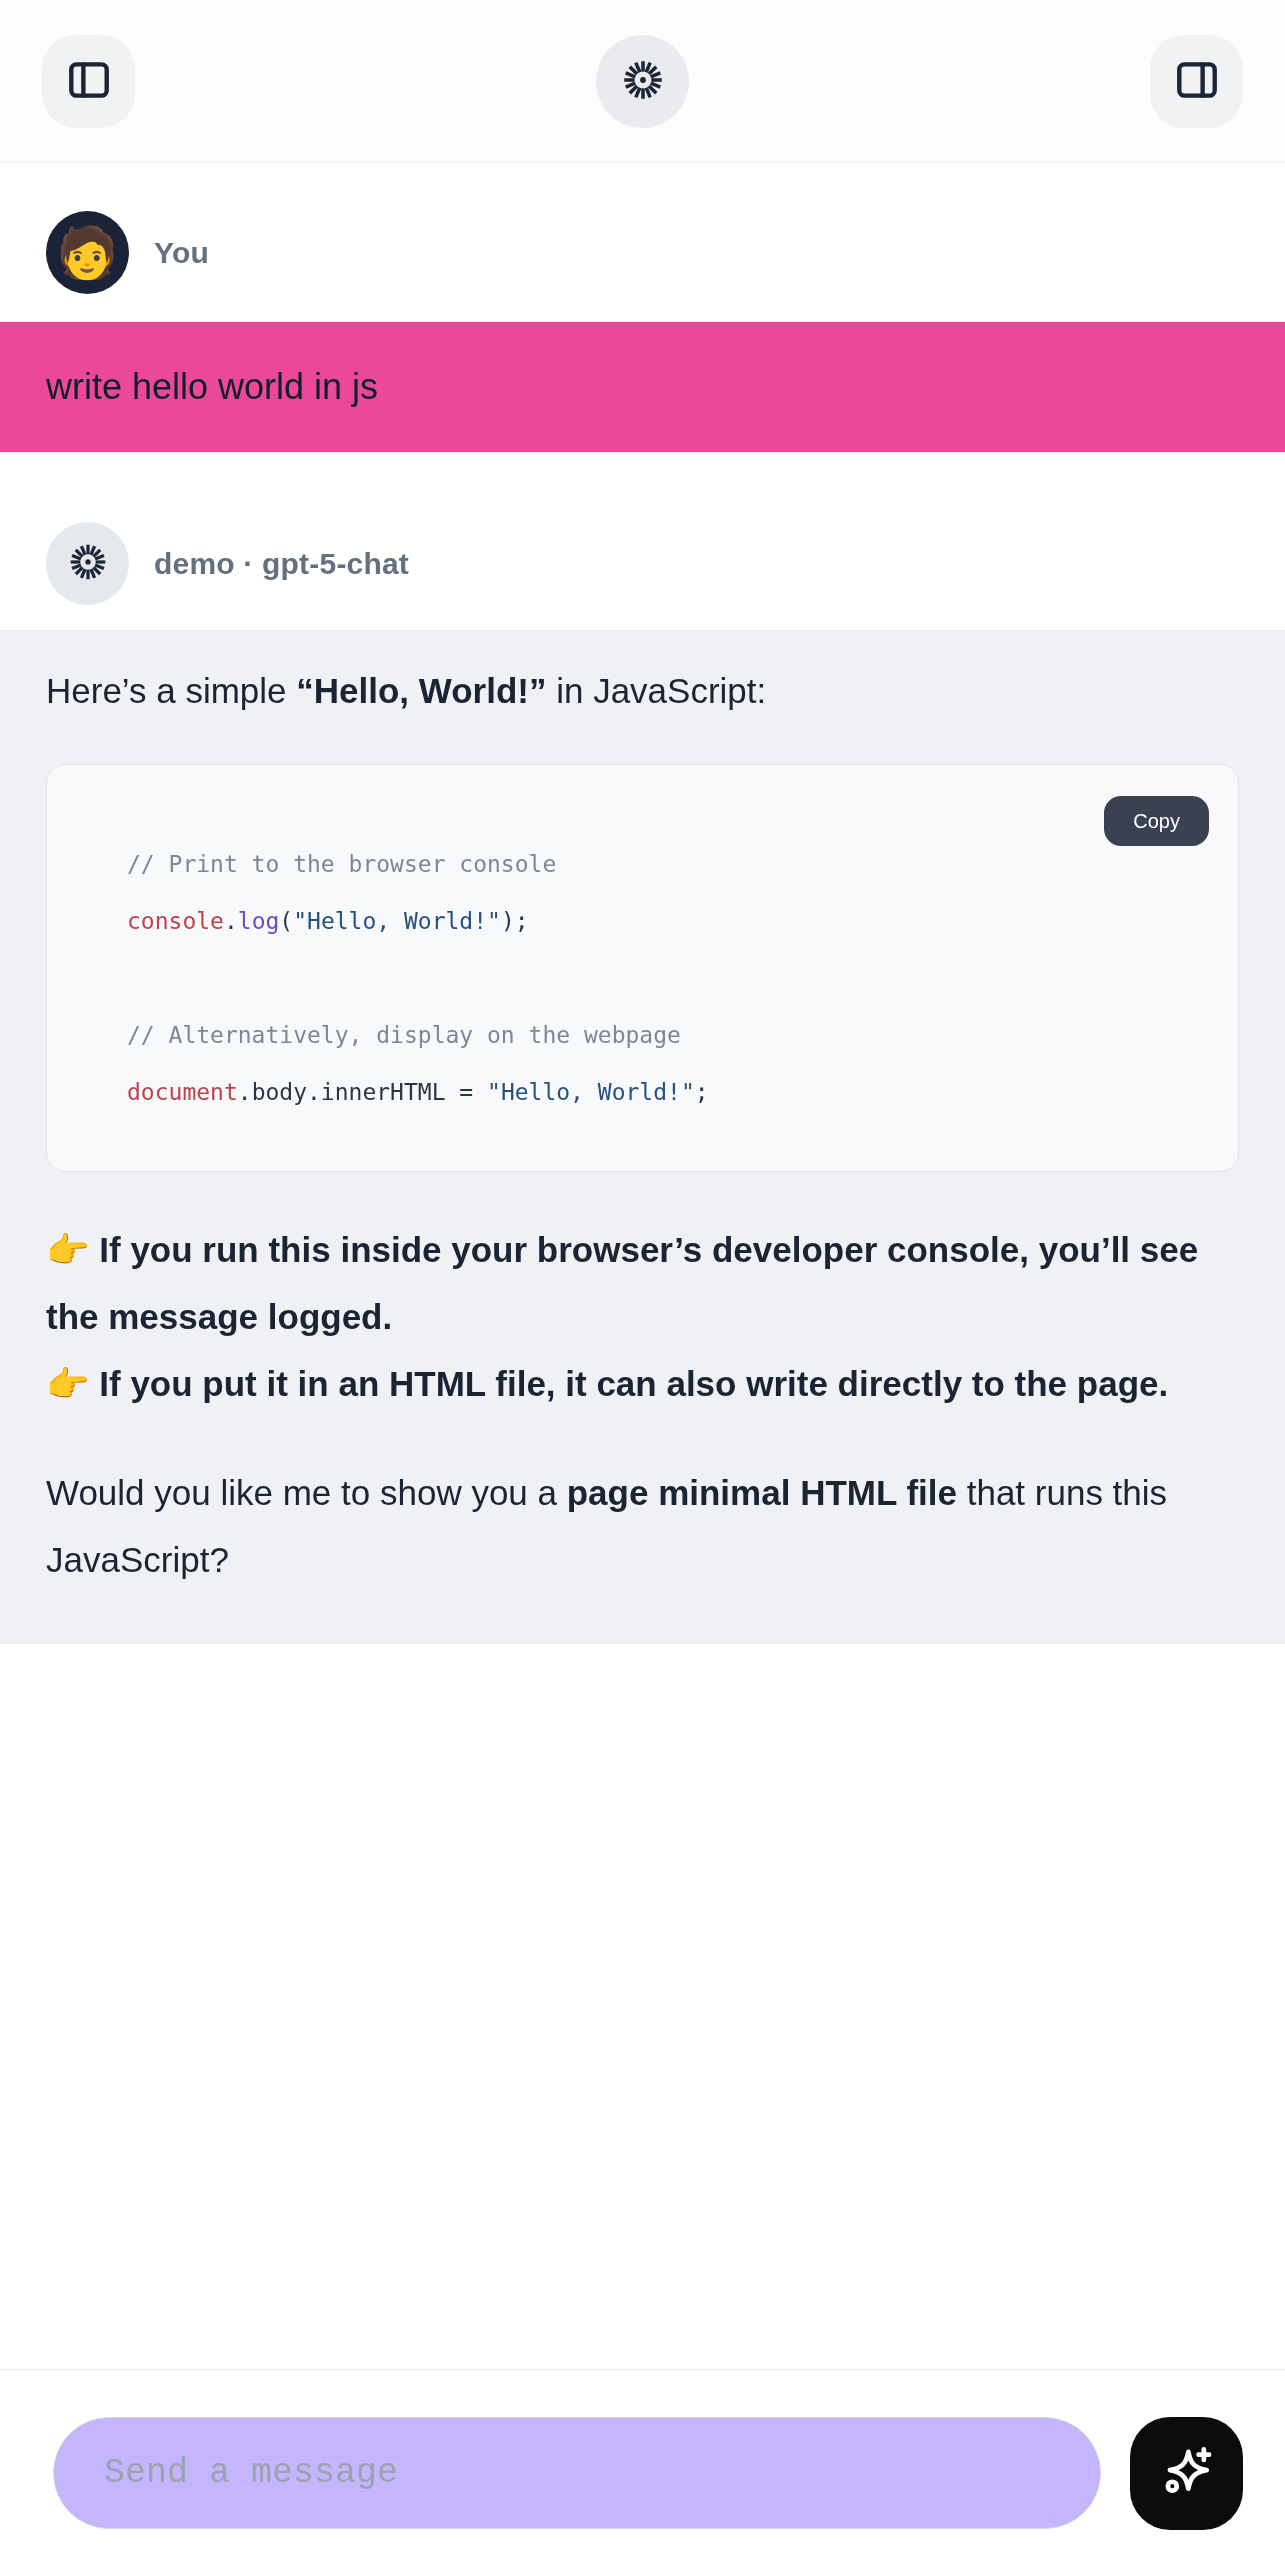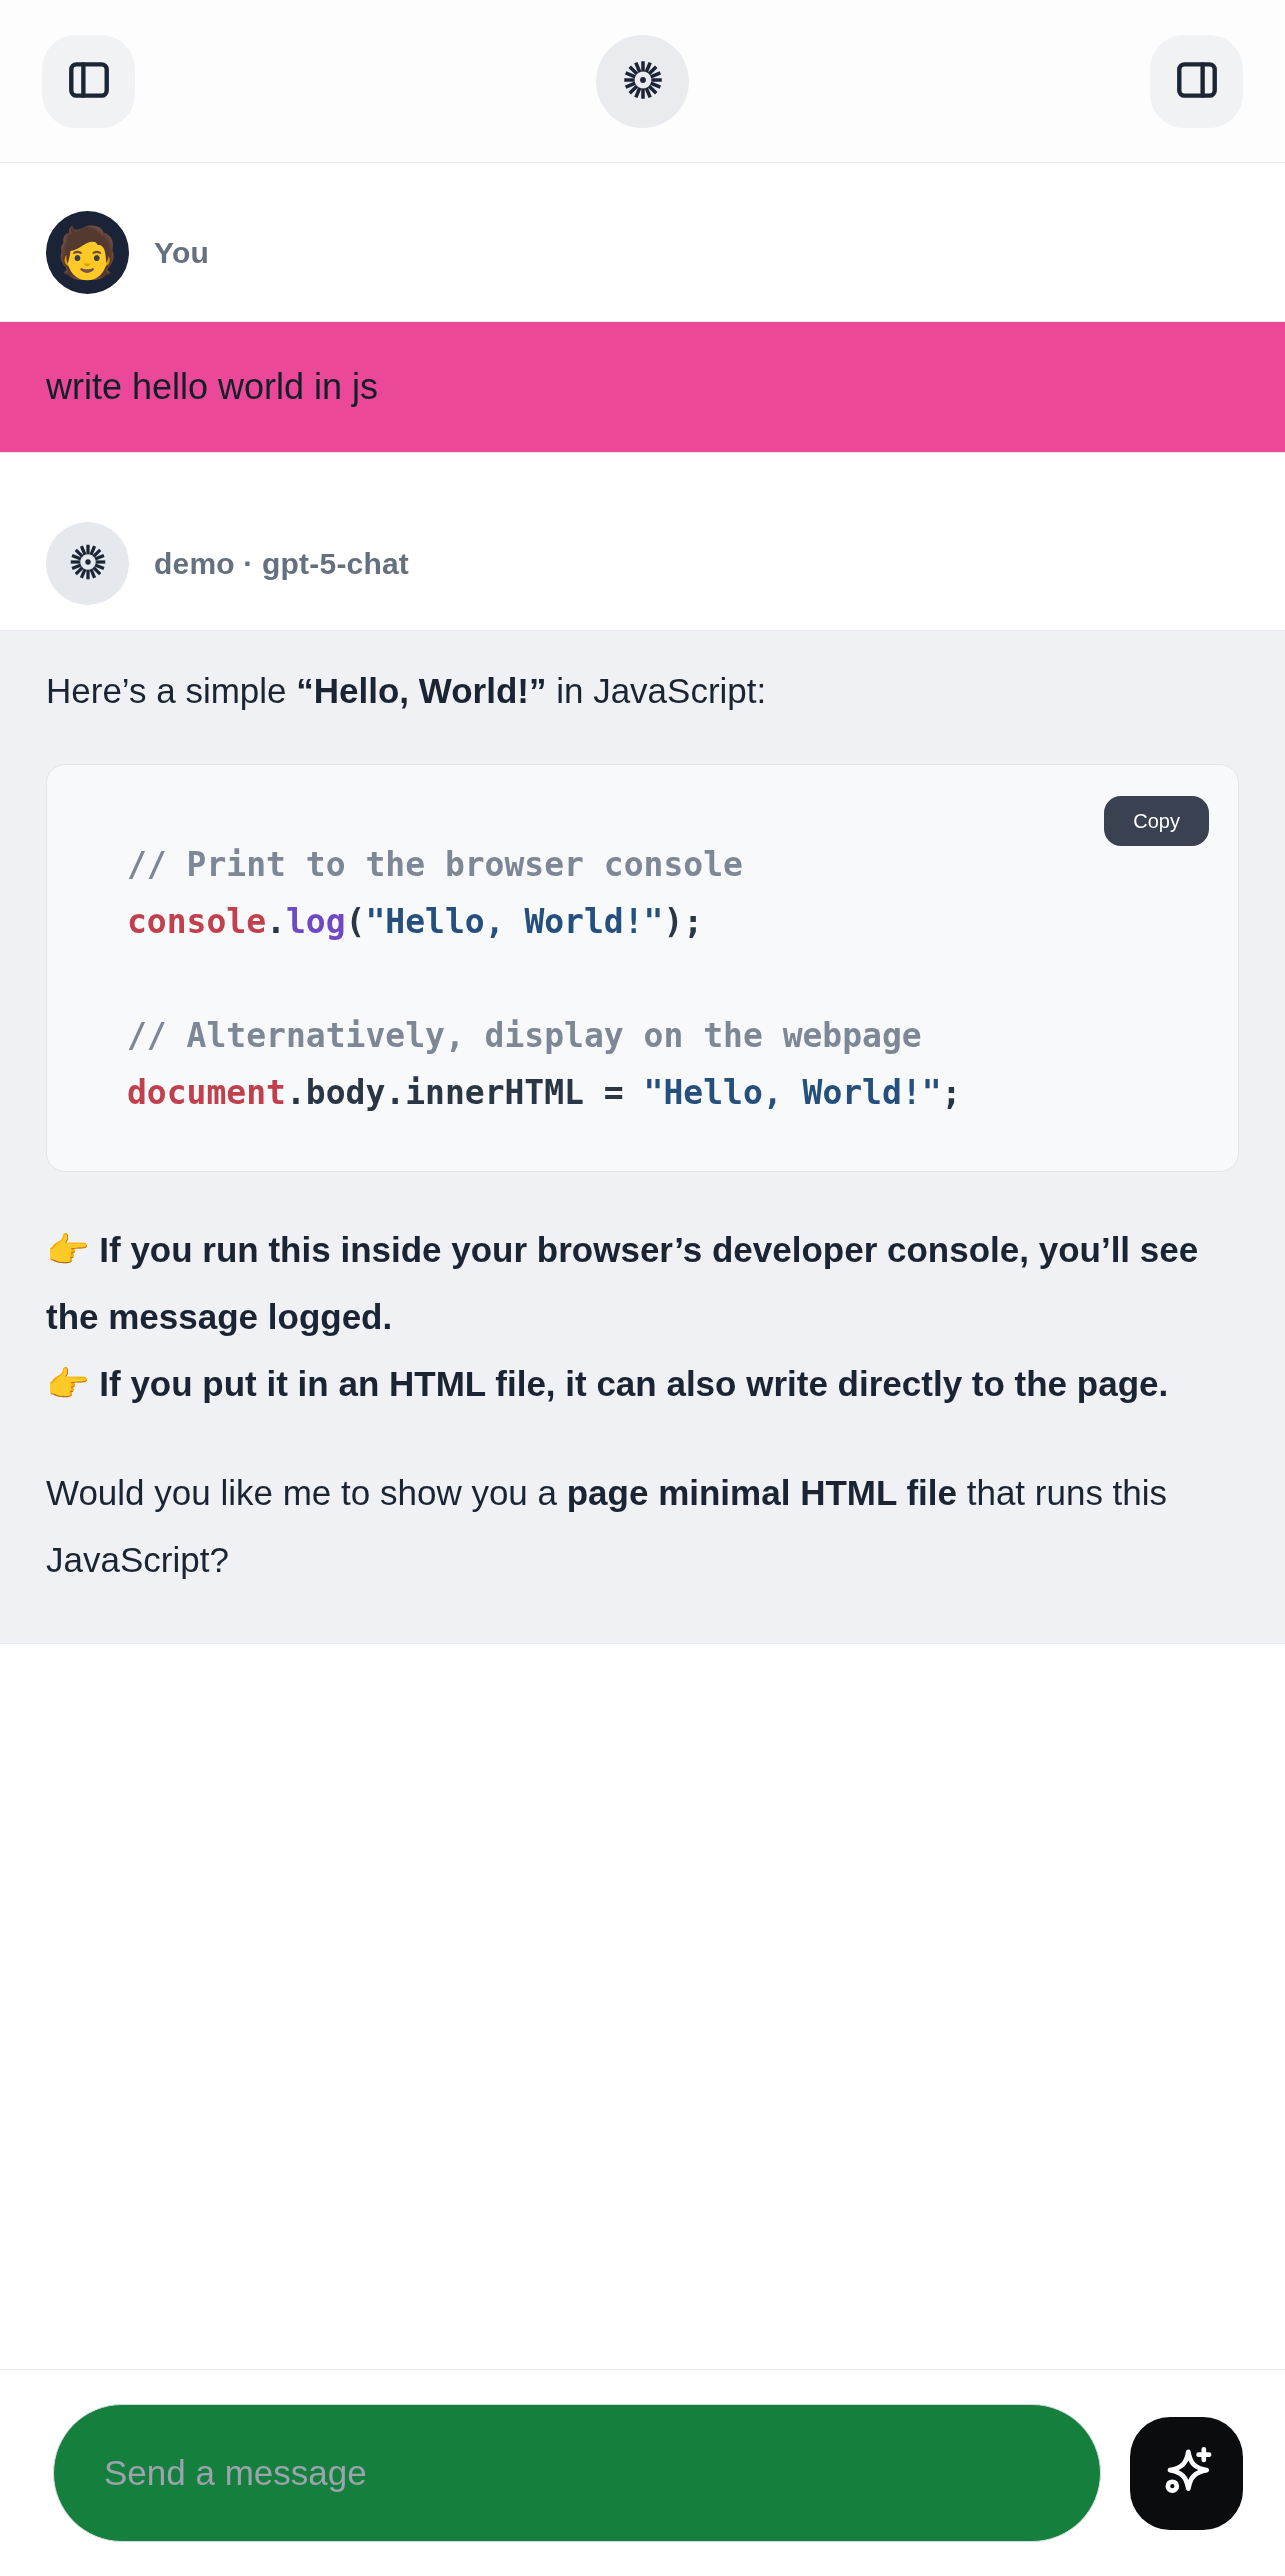--- a/index.html
+++ b/index.html
@@ -54,9 +54,8 @@
   .code-card pre {
     padding:71px 38px 50px 80px;
     font-family:"DejaVu Sans Mono","Liberation Mono",monospace;
-    font-size:33px; line-height:57px; color:#2a3644; white-space:pre;
+    font-size:23px; line-height:57px; color:#2a3644; white-space:pre;
     overflow:hidden;
-    font-weight:bold;
   }
   .code-line { height:57px; }
   .tok-comment { color:#7d8795; }

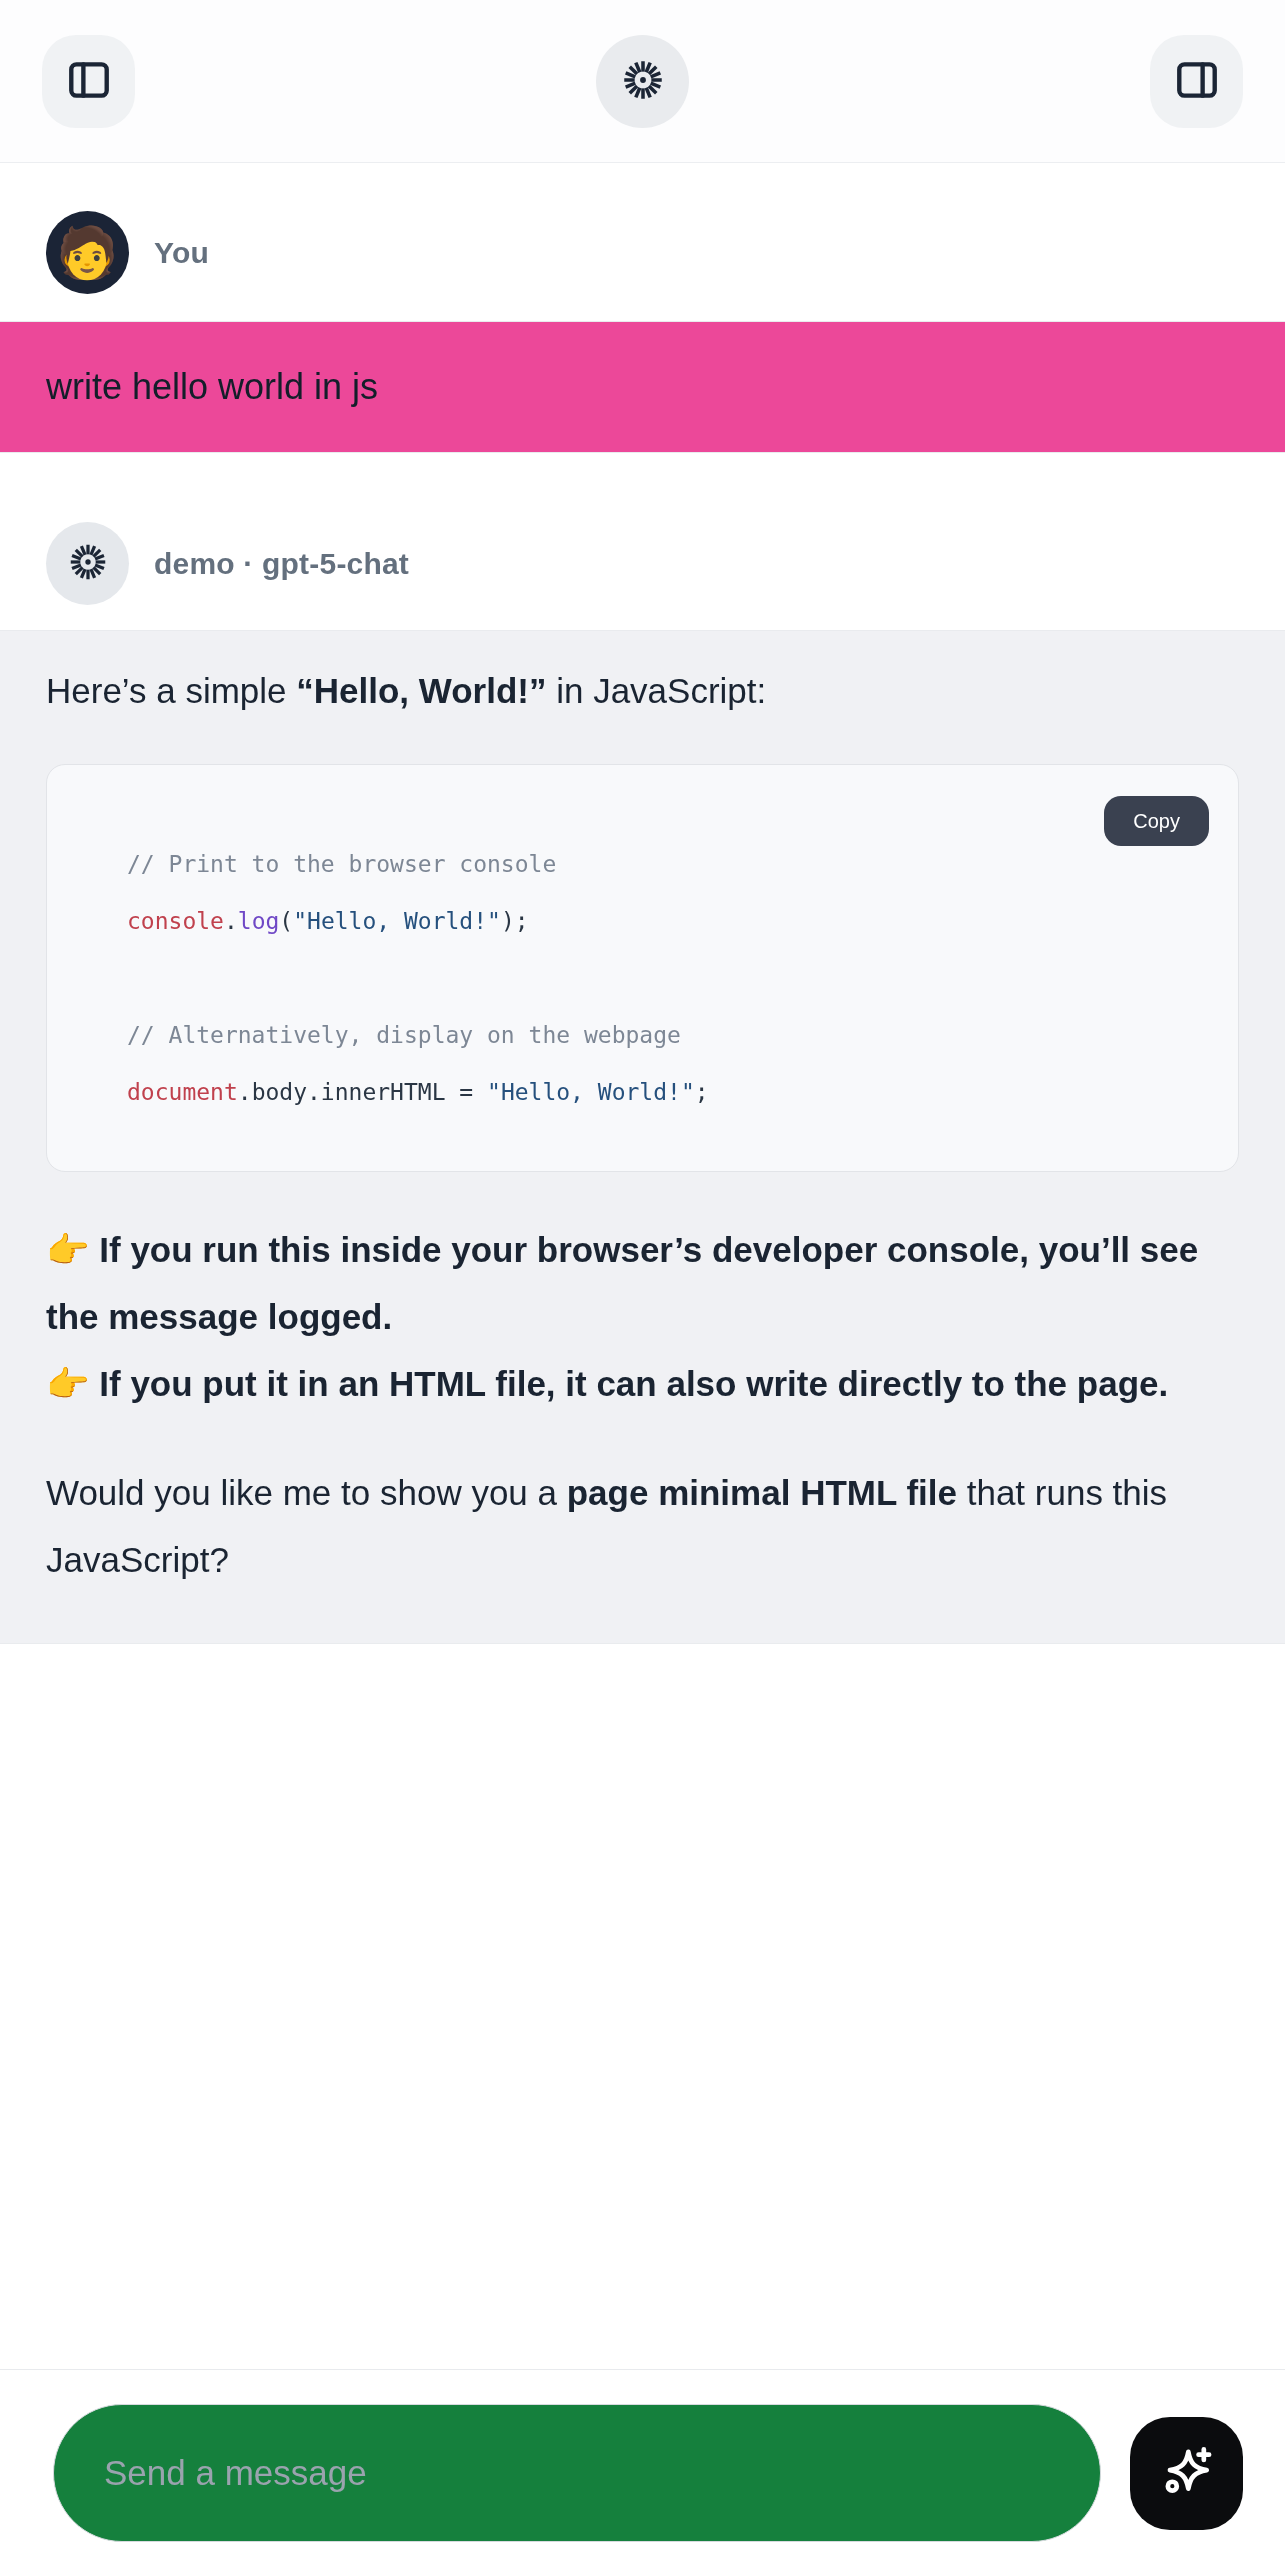--- a/index.html
+++ b/index.html
@@ -75,9 +75,9 @@
     padding:0 42px 0 53px; gap:29px;
   }
   .composer-input {
-    flex:1; height:138px; border:1.9px solid #d6dade; border-radius:69px;
-    font-family:Liberation Sans, sans-serif; font-size:35px; color:#1a242f;
-    padding:0 50px; background:#15803d; outline:none;
+    flex:1; height:112px; border:1.9px solid #d6dade; border-radius:69px;
+    font-family:Liberation Mono, monospace; font-size:35px; color:#1a242f;
+    padding:0 50px; background:#c4b5fd; outline:none;
   }
   .composer-input::placeholder { color:#9aa3ae; }
   .send-btn {

